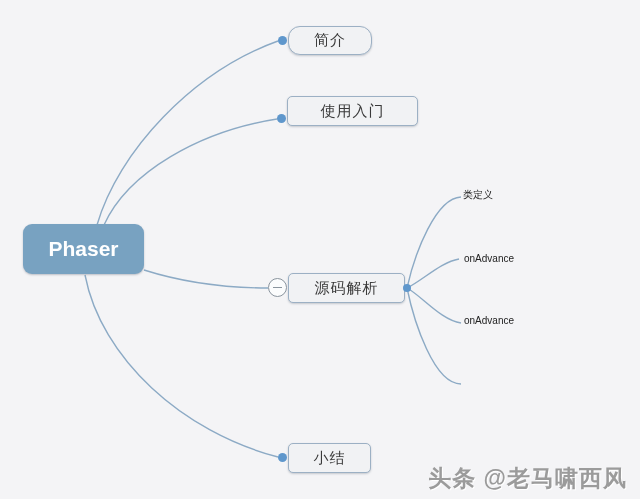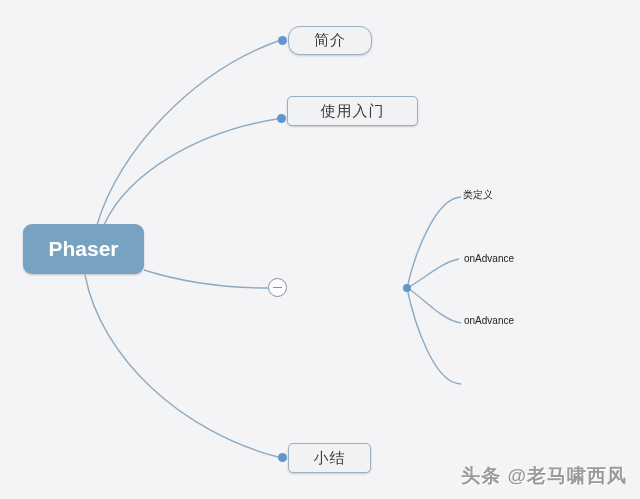--- a/index.html
+++ b/index.html
@@ -141,6 +141,9 @@
   <div class="collapse">
     <span class="minus-bar"></span>
   </div>
+  <div class="node node-source">
+    <span>源码解析</span>
+  </div>
   <span class="dot dot-fan"></span>
 
   <span class="dot dot-summary"></span>

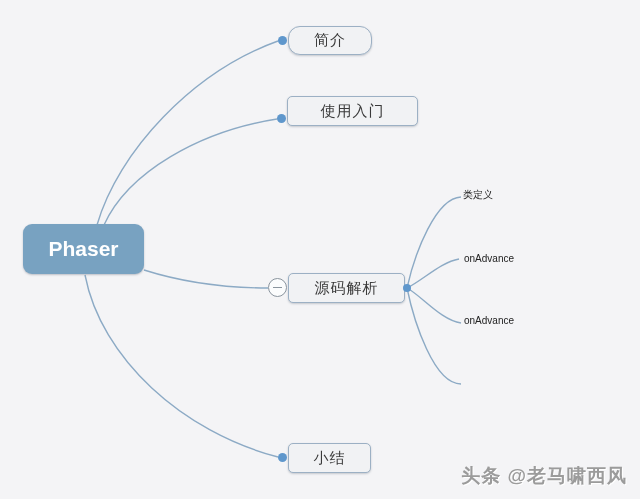--- a/index.html
+++ b/index.html
@@ -101,7 +101,7 @@
     position: absolute;
     right: 13px; top: 463px;
     color: #9b9b9b;
-    font-size: 19px;
+    font-size: 23px;
     font-weight: bold;
     letter-spacing: 1px;
     text-shadow: 1px 1px 0 #ffffff;

